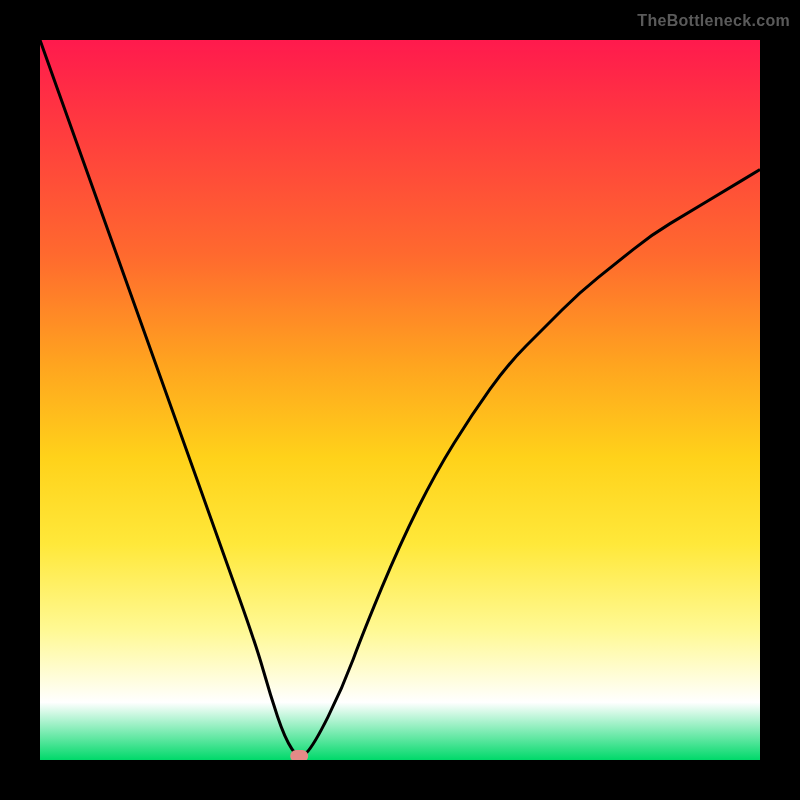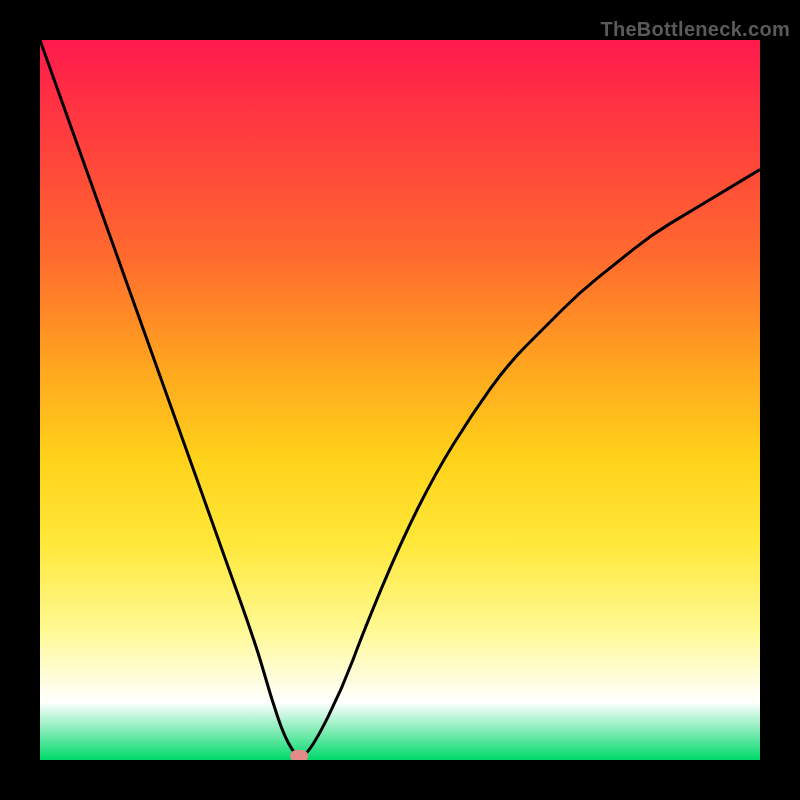--- a/index.html
+++ b/index.html
@@ -38,10 +38,10 @@
   }
   .watermark {
     position: absolute;
-    top: 18px;
+    top: 12px;
     right: 10px;
     font-family: Arial, Helvetica, sans-serif;
-    font-size: 20px;
+    font-size: 16px;
     font-weight: 600;
     color: #5a5a5a;
     letter-spacing: 0.3px;

